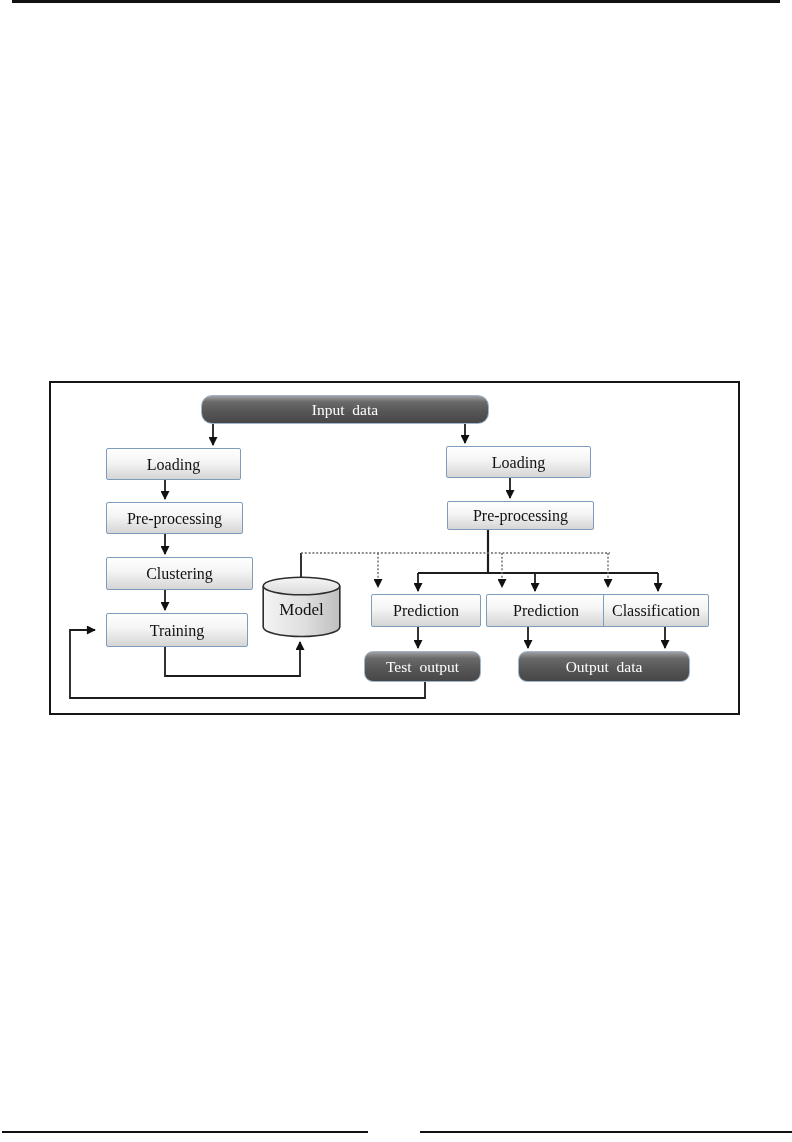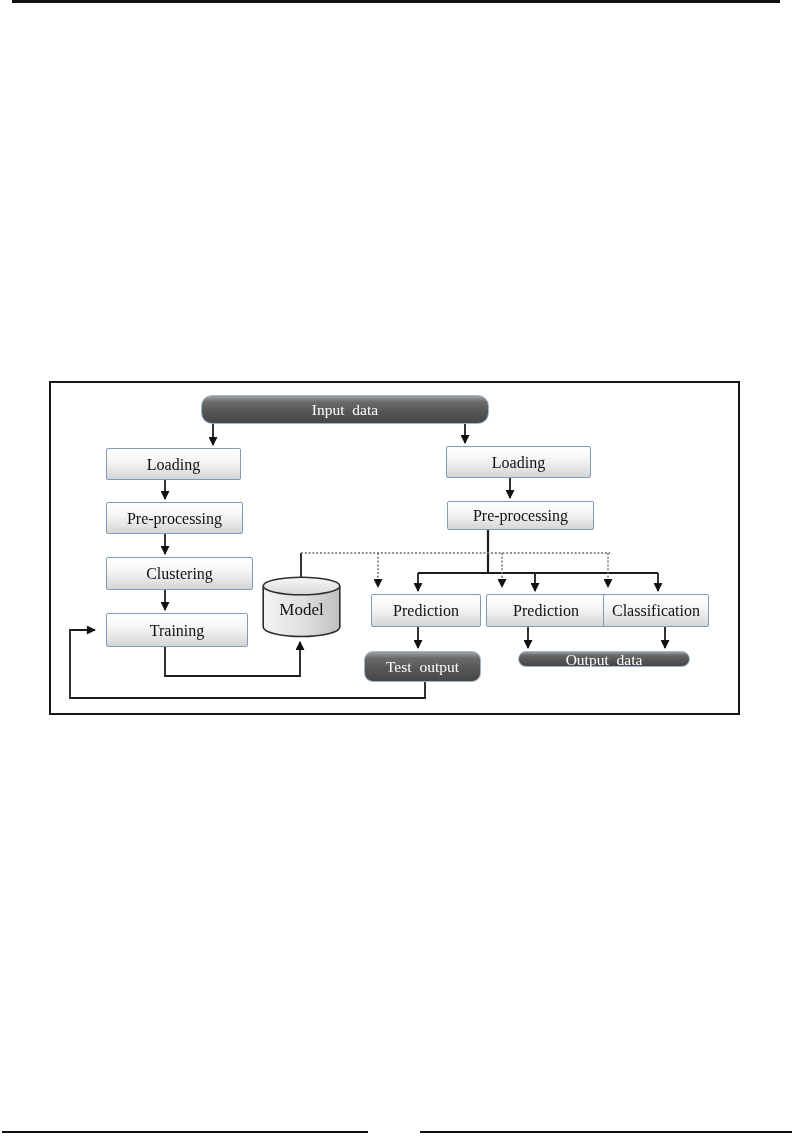--- a/index.html
+++ b/index.html
@@ -151,7 +151,7 @@
     <span class="node-label">Test output</span>
   </div>
 
-  <div class="node dark" style="left:510px;top:651px;width:172px;height:16px">
+  <div class="node dark" style="left:510px;top:651px;width:172px;height:31px">
     <span class="node-label">Output data</span>
   </div>
 

